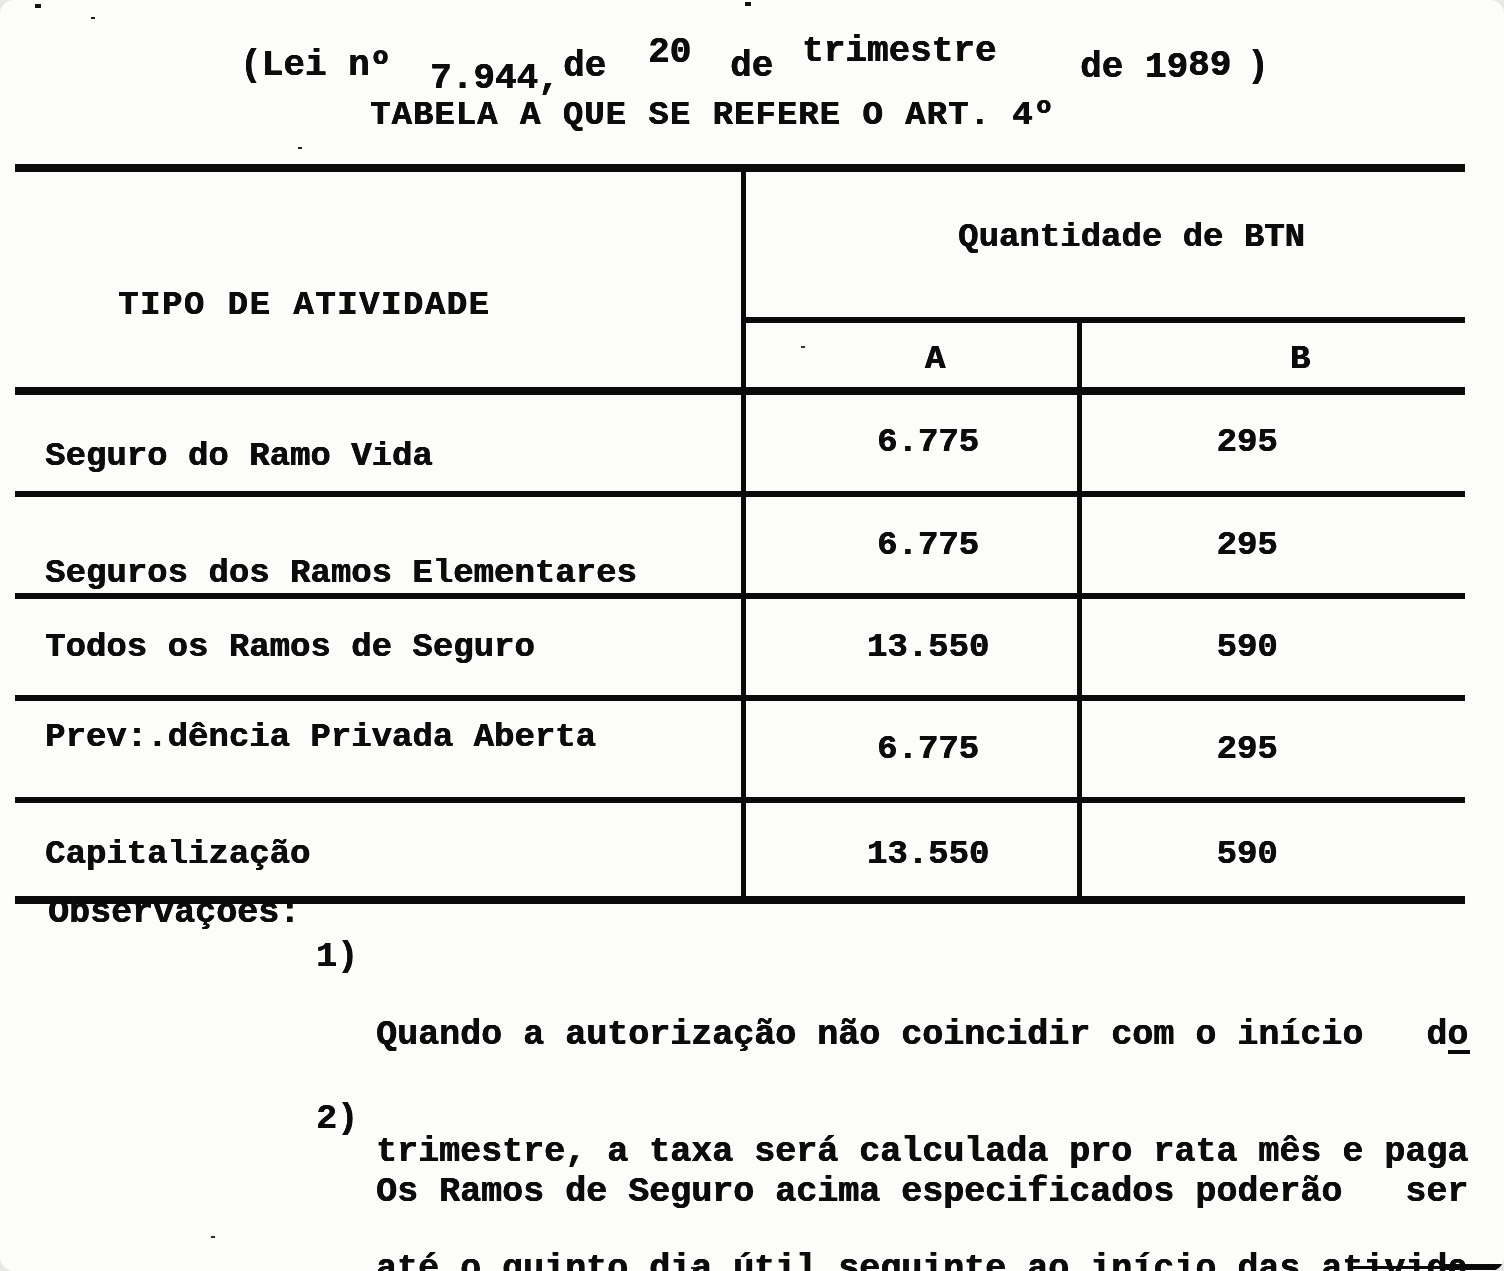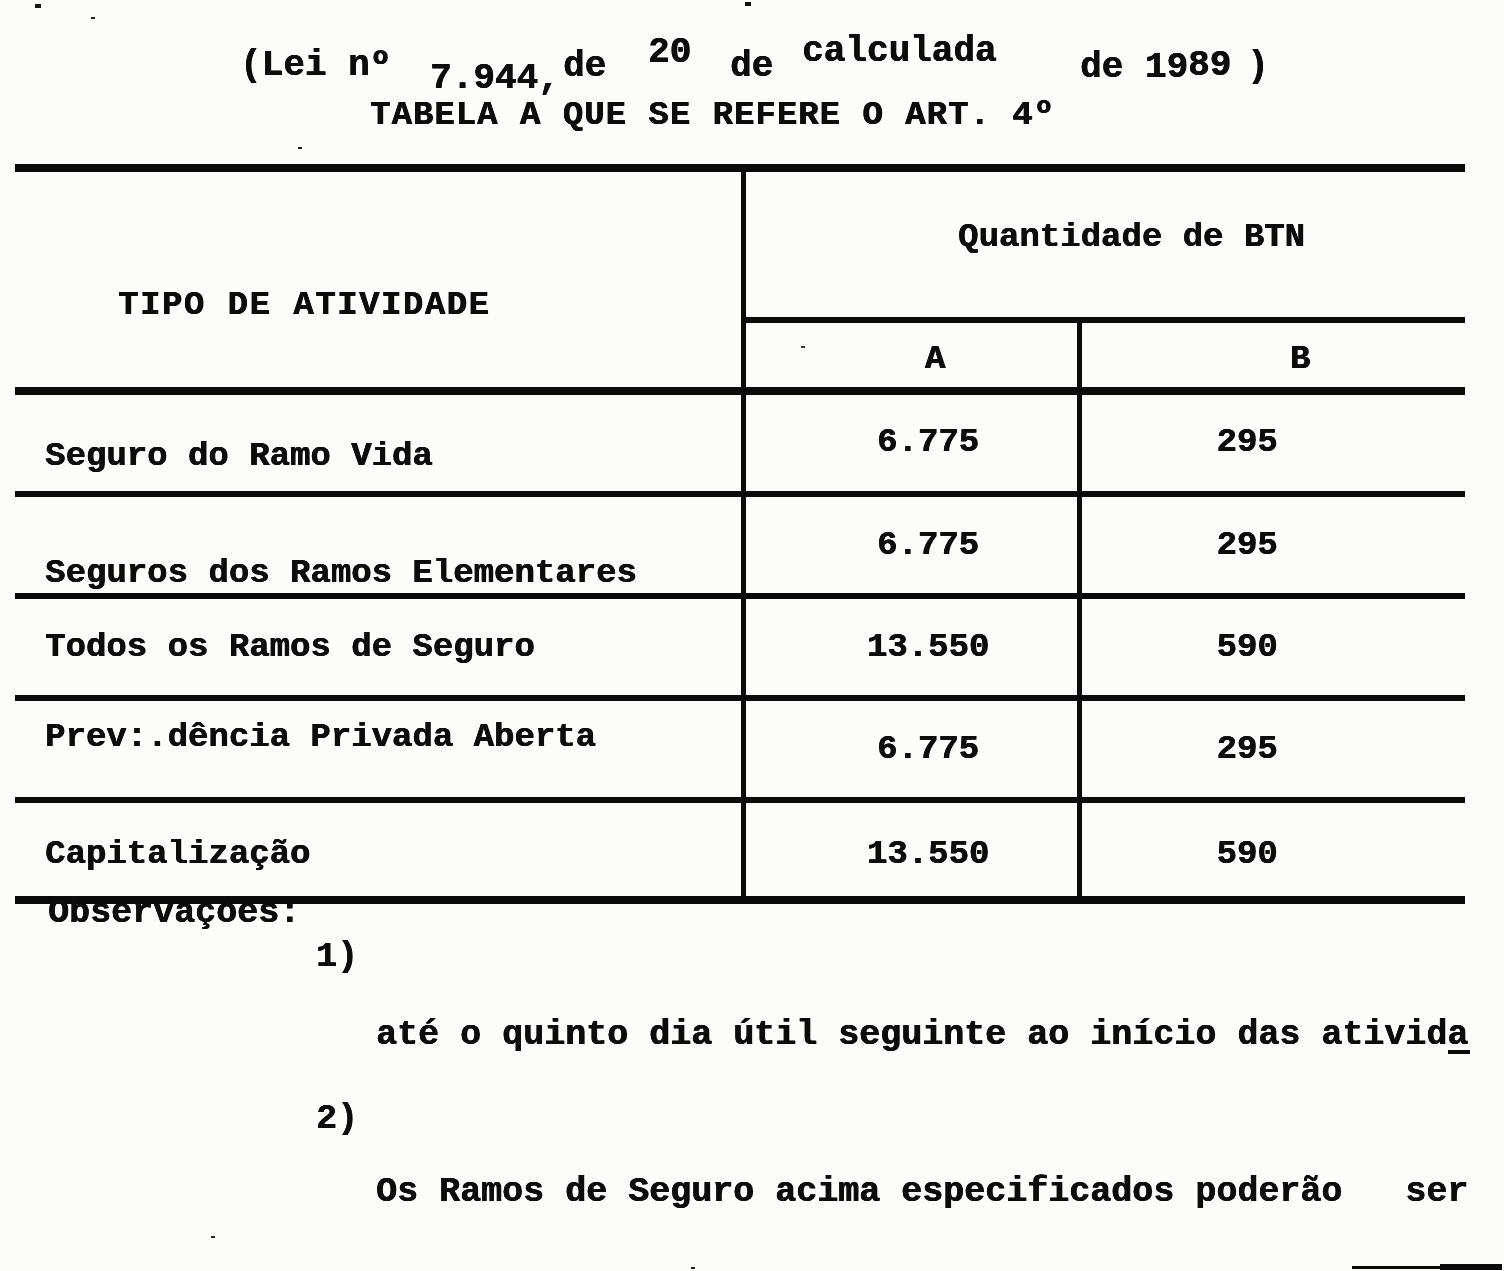--- a/index.html
+++ b/index.html
@@ -16,6 +16,7 @@
     font-family: "Liberation Mono", "DejaVu Sans Mono", monospace;
     font-weight: bold;
     color: #0c0c0c;
+    border-radius: 14px;
   }
   #page * {
     font-family: inherit;

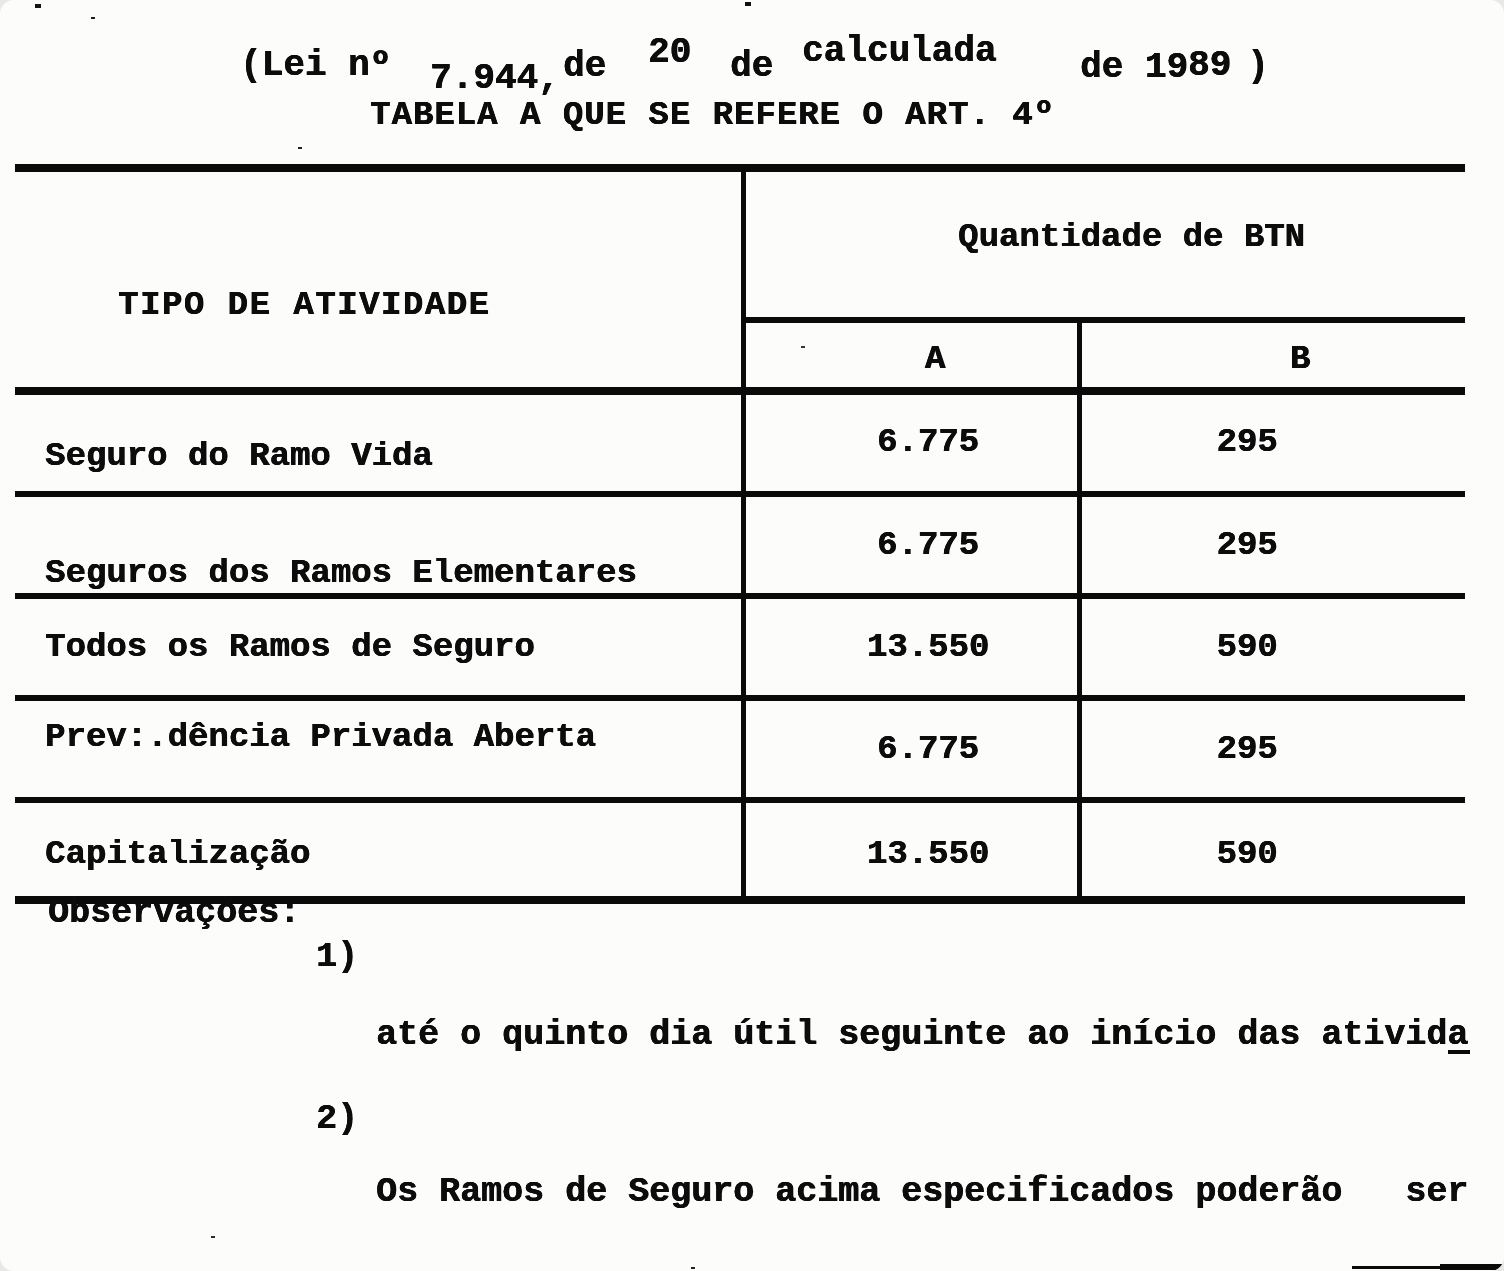--- a/index.html
+++ b/index.html
@@ -61,7 +61,7 @@
     <span class="txt law-token" style="left:563px; top:47px;">de</span>
     <span class="txt law-token" style="left:648px; top:33px;">20</span>
     <span class="txt law-token" style="left:730px; top:47px;">de</span>
-    <span class="txt law-token" style="left:802px; top:32px;">calculada</span>
+    <span class="txt law-token" style="left:802px; top:32px;">trimestre</span>
     <span class="txt law-token" style="left:1080px; top:48px;">de 19</span>
     <span class="txt law-token" style="left:1188px; top:46px;">89</span>
     <span class="txt law-token" style="left:1247px; top:47px;">)</span>

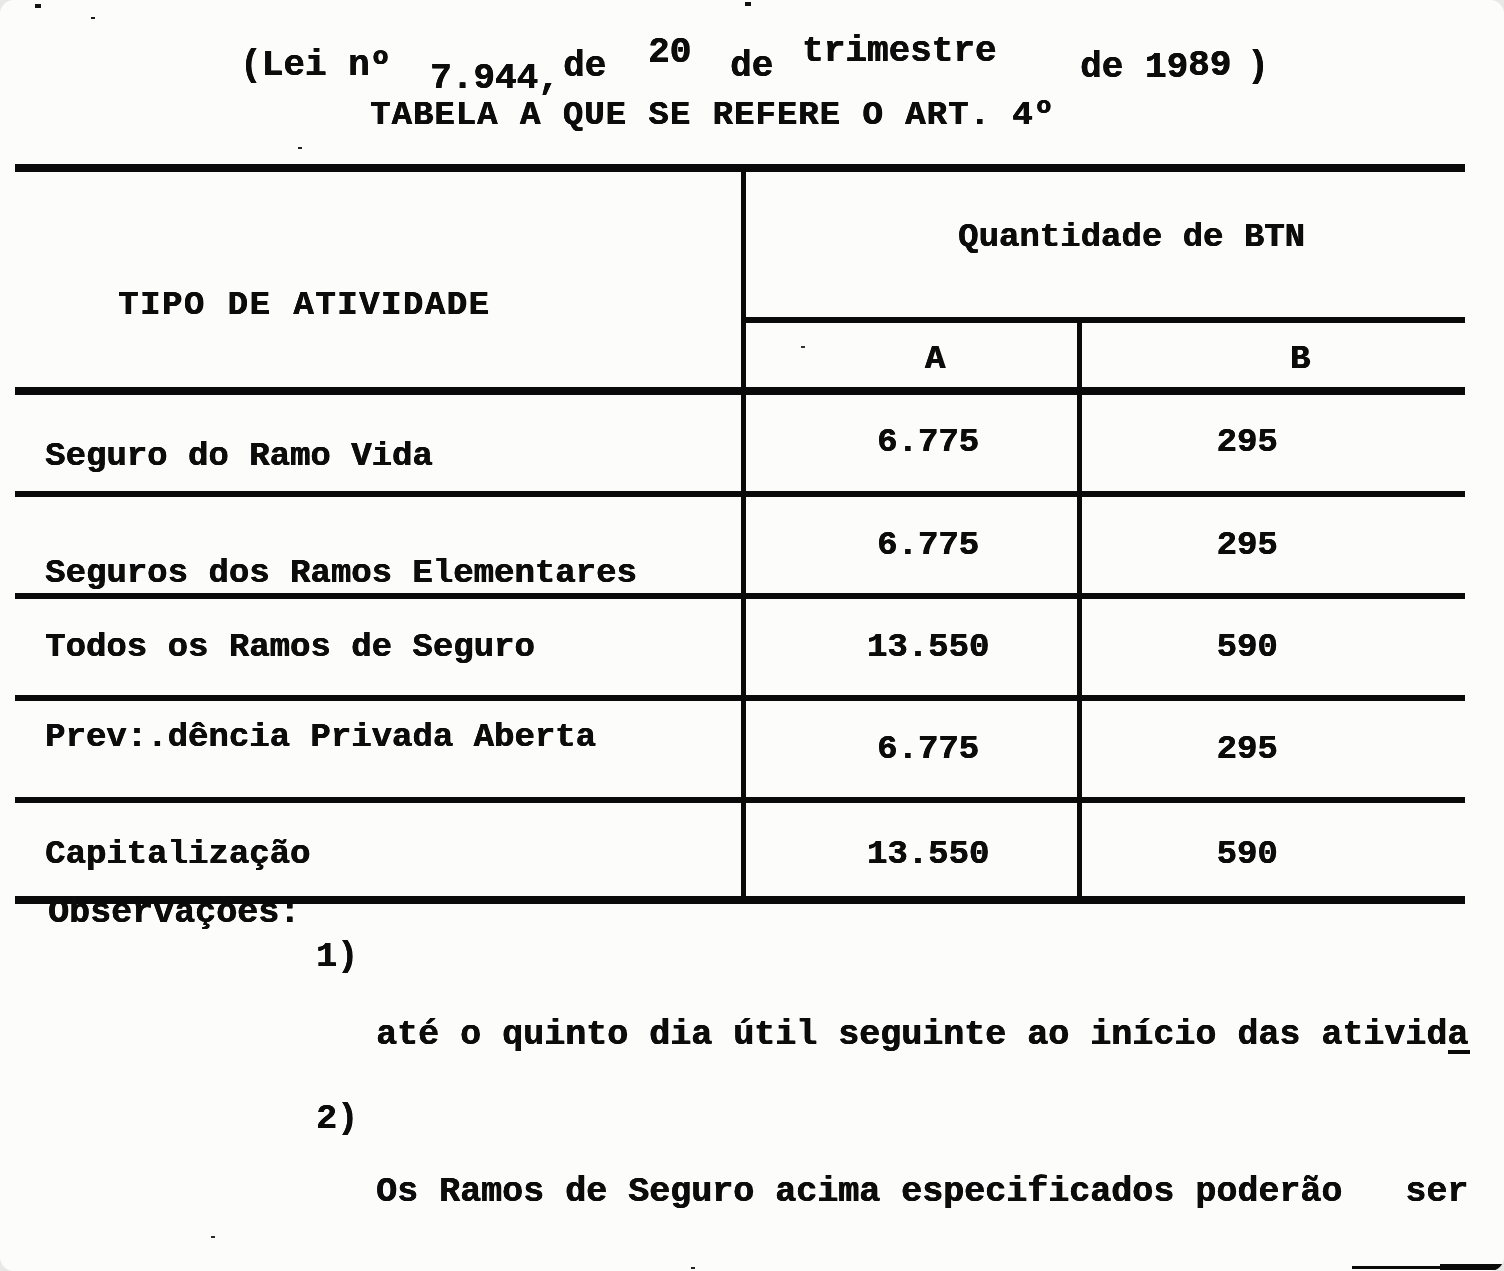--- a/index.html
+++ b/index.html
@@ -114,6 +114,7 @@
   <div class="txt obs" style="left:48px;  top:894px;">Observações:</div>
   <div class="txt obs" style="left:316px; top:938px;">1)</div>
   <div class="txt obs obs-block" style="left:376px; top:938px;">
+    <div>Quando a autorização não coincidir com o início   do</div>
     <div>até o quinto dia útil seguinte ao início das ativida</div>
     
   </div>

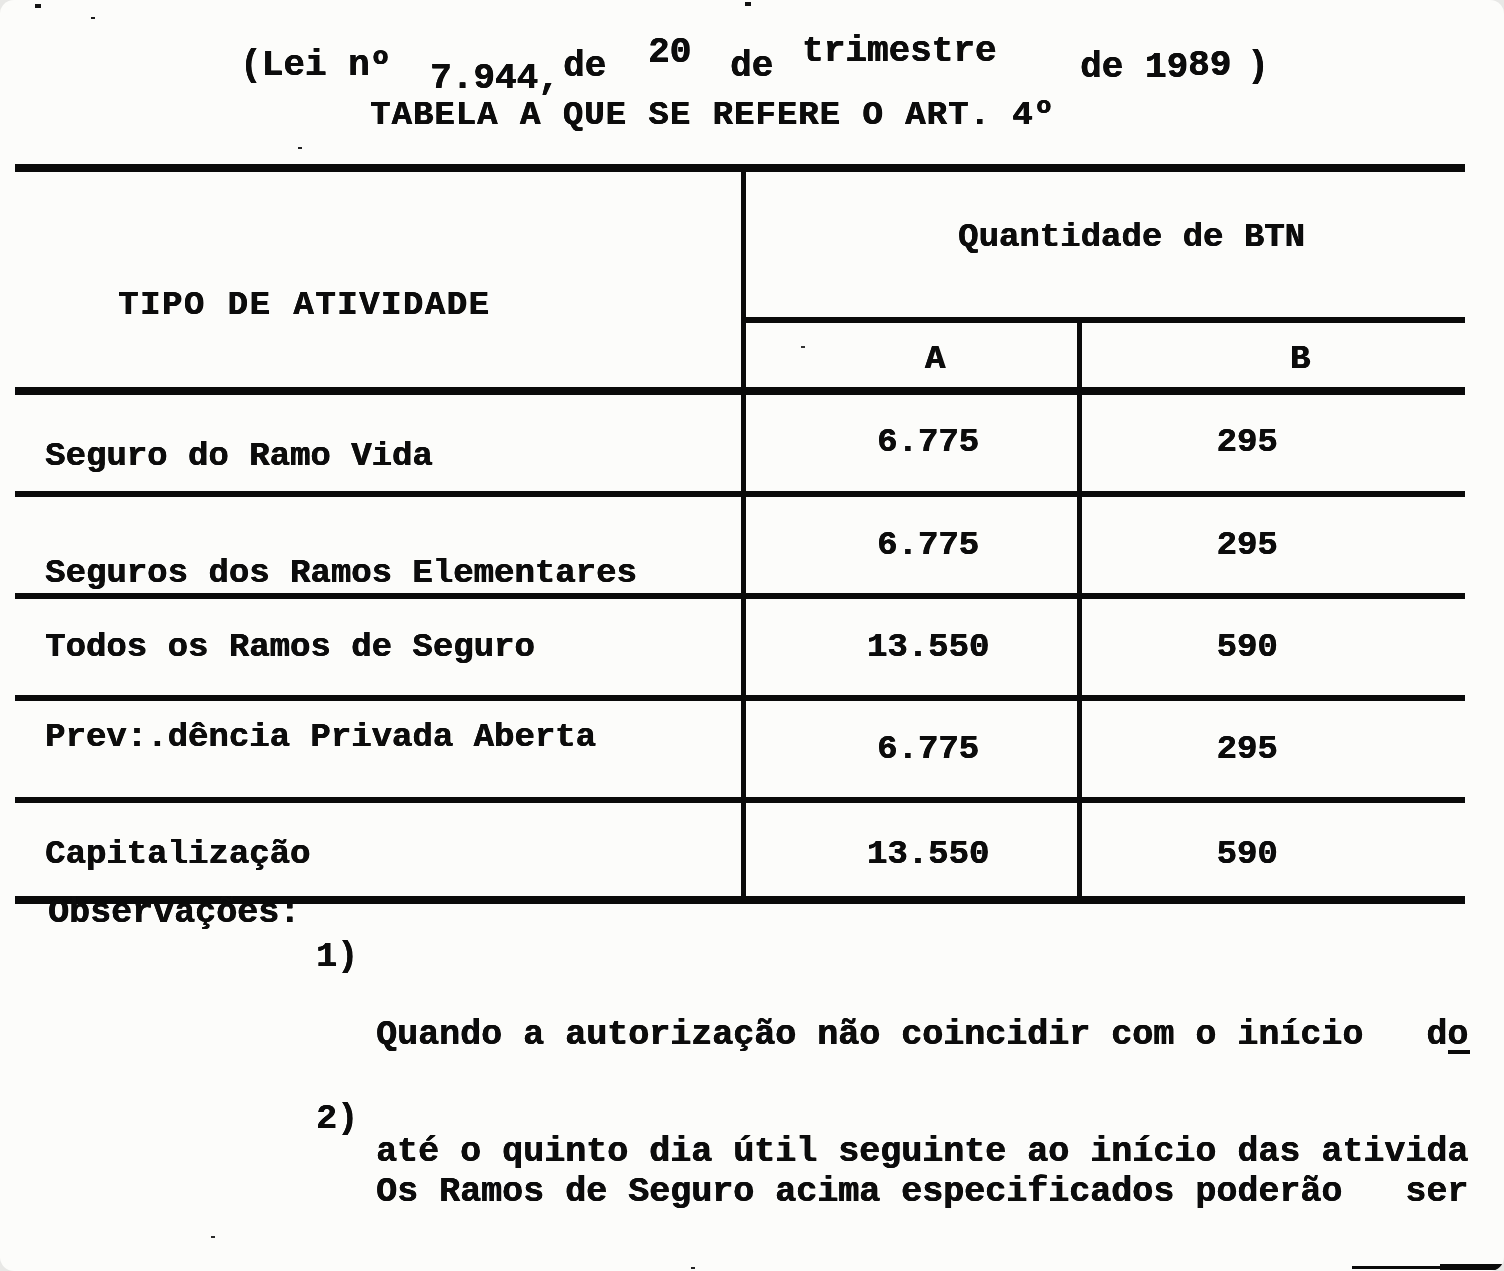--- a/index.html
+++ b/index.html
@@ -115,6 +115,7 @@
   <div class="txt obs" style="left:316px; top:938px;">1)</div>
   <div class="txt obs obs-block" style="left:376px; top:938px;">
     <div>Quando a autorização não coincidir com o início   do</div>
+    <div>trimestre, a taxa será calculada pro rata mês e paga</div>
     <div>até o quinto dia útil seguinte ao início das ativida</div>
     
   </div>

